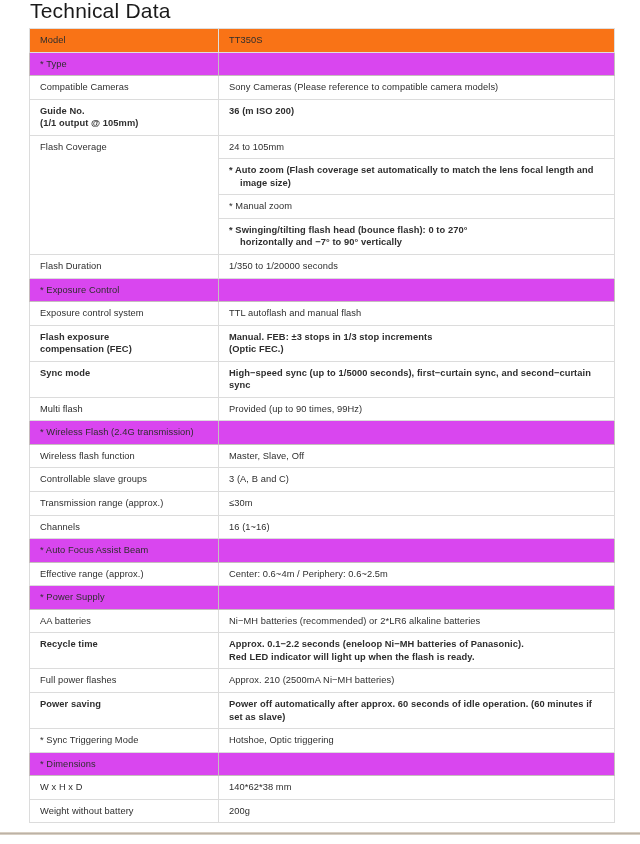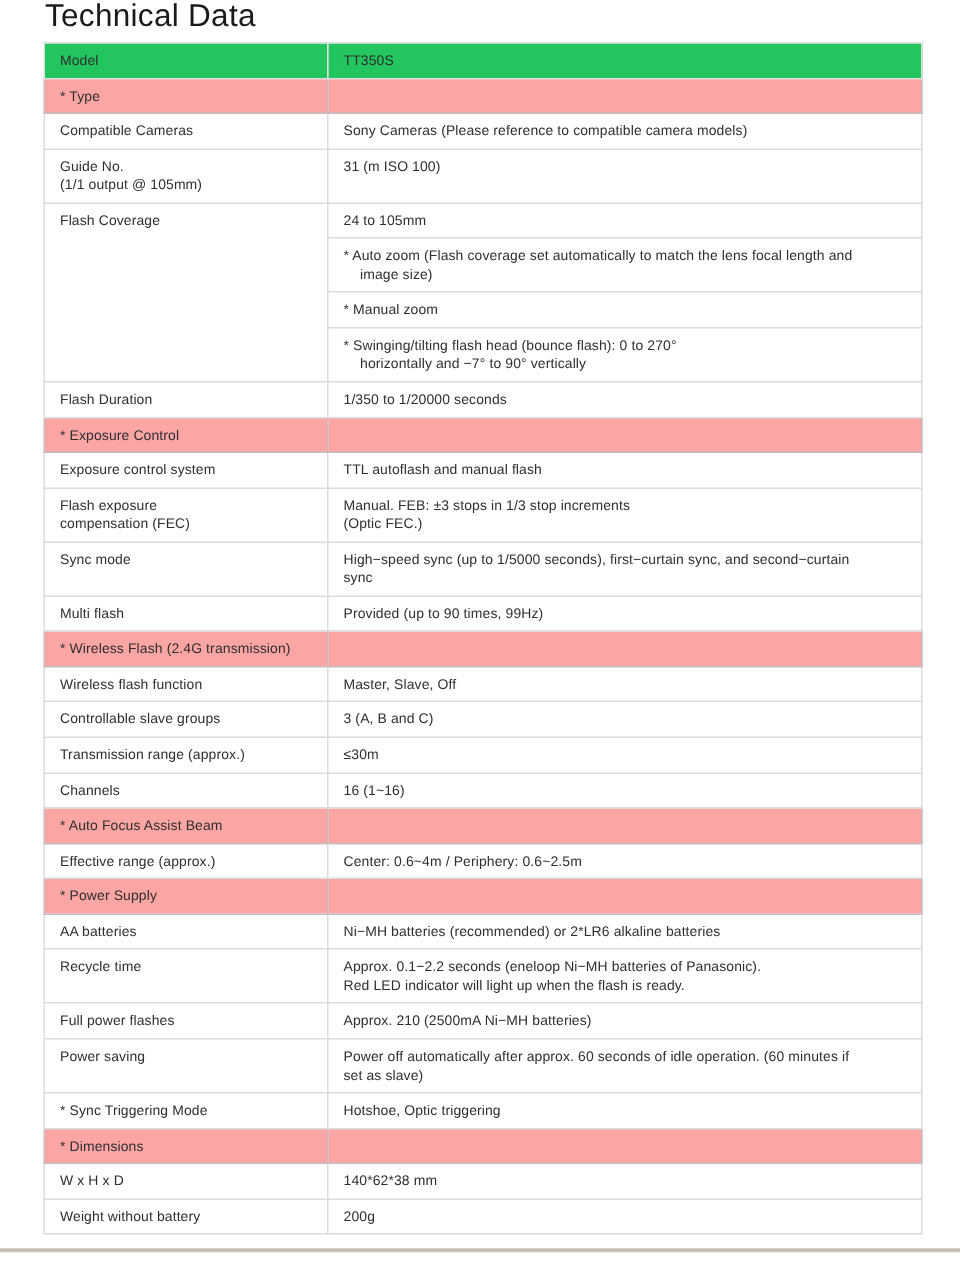--- a/index.html
+++ b/index.html
@@ -58,7 +58,7 @@
   col.c-value { width: 396px; }
 
   tr.row-model td {
-    background: #22c55e;
+    background: #f97316;
     border-color: #dfdfdf;
   }
   tr.row-section td {

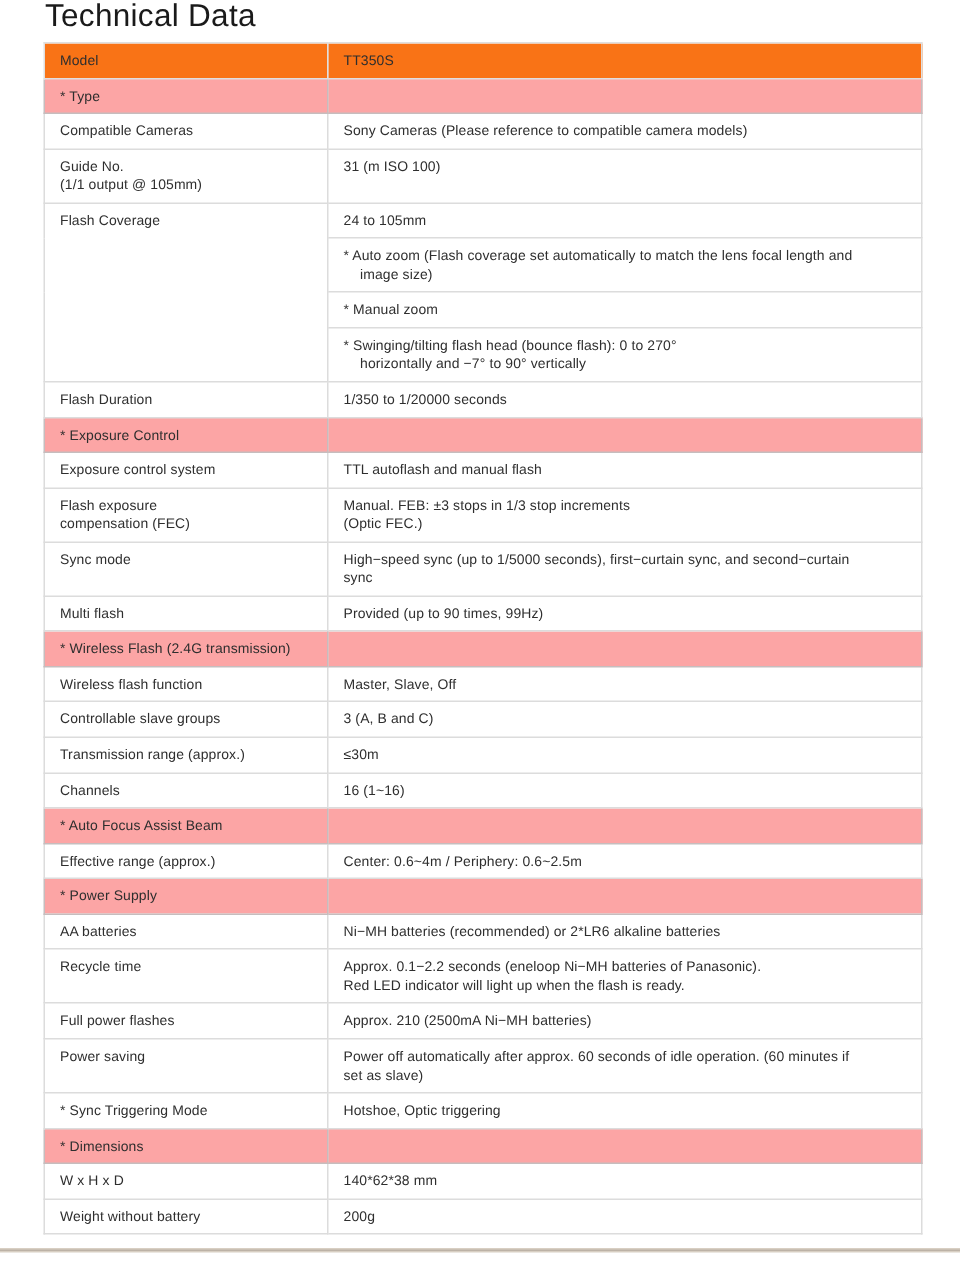--- a/index.html
+++ b/index.html
@@ -62,7 +62,7 @@
     border-color: #dfdfdf;
   }
   tr.row-section td {
-    background: #fca5a5;
+    background: #d946ef;
     border-color: #c6bdbe;
     color: #2e2e2e;
   }

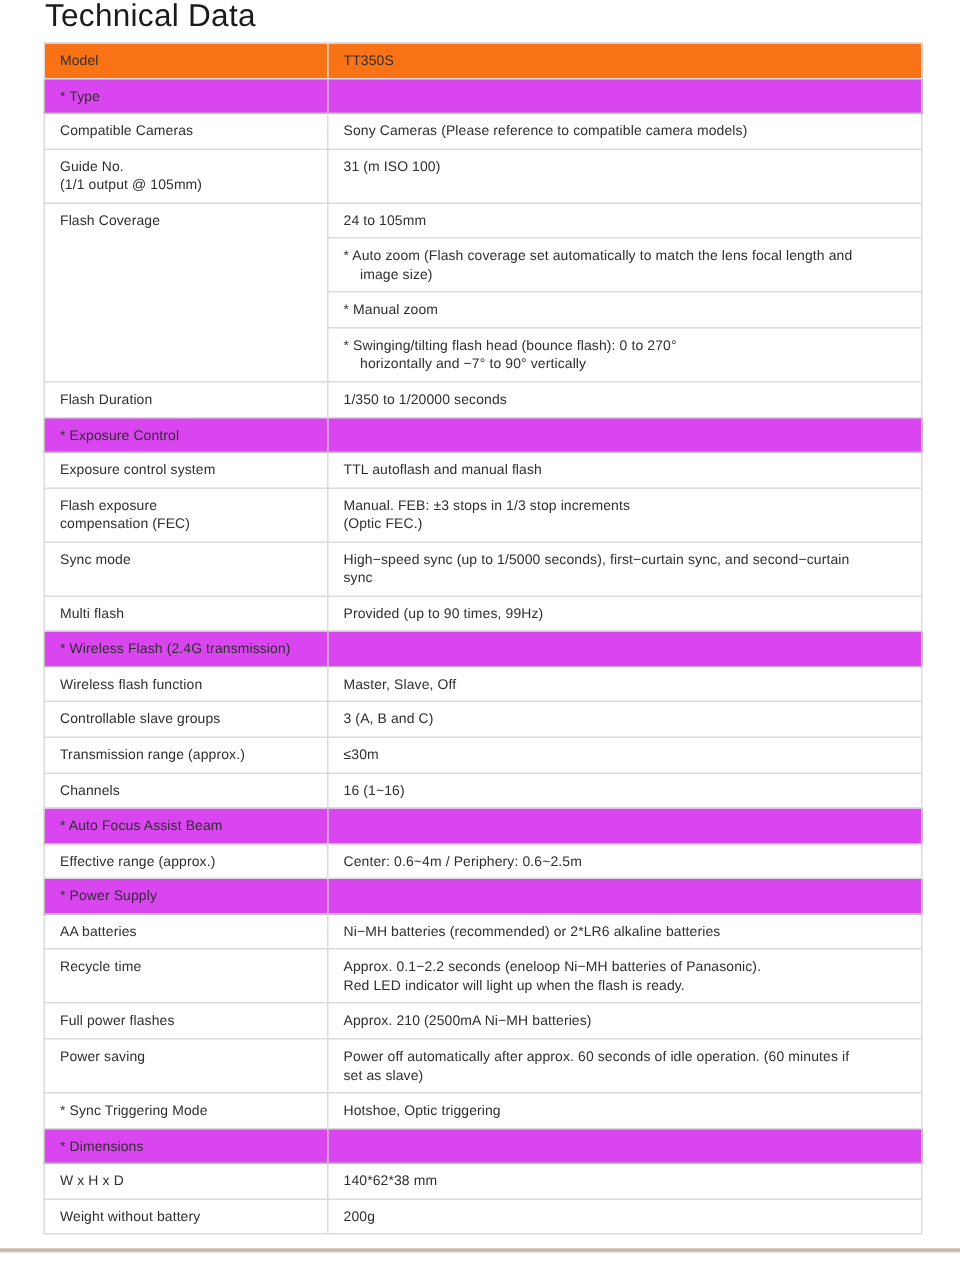--- a/index.html
+++ b/index.html
@@ -68,7 +68,7 @@
   }
   td.lbl { color: #2e2e2e; }
   td.val { color: #2e2e2e; margin-top: 28px; }
-  td.tall-1 { height: 26px; }
+  td.tall-1 { height: 26px; font-weight: bold; }
   .sub-line {
     display: block;
   }

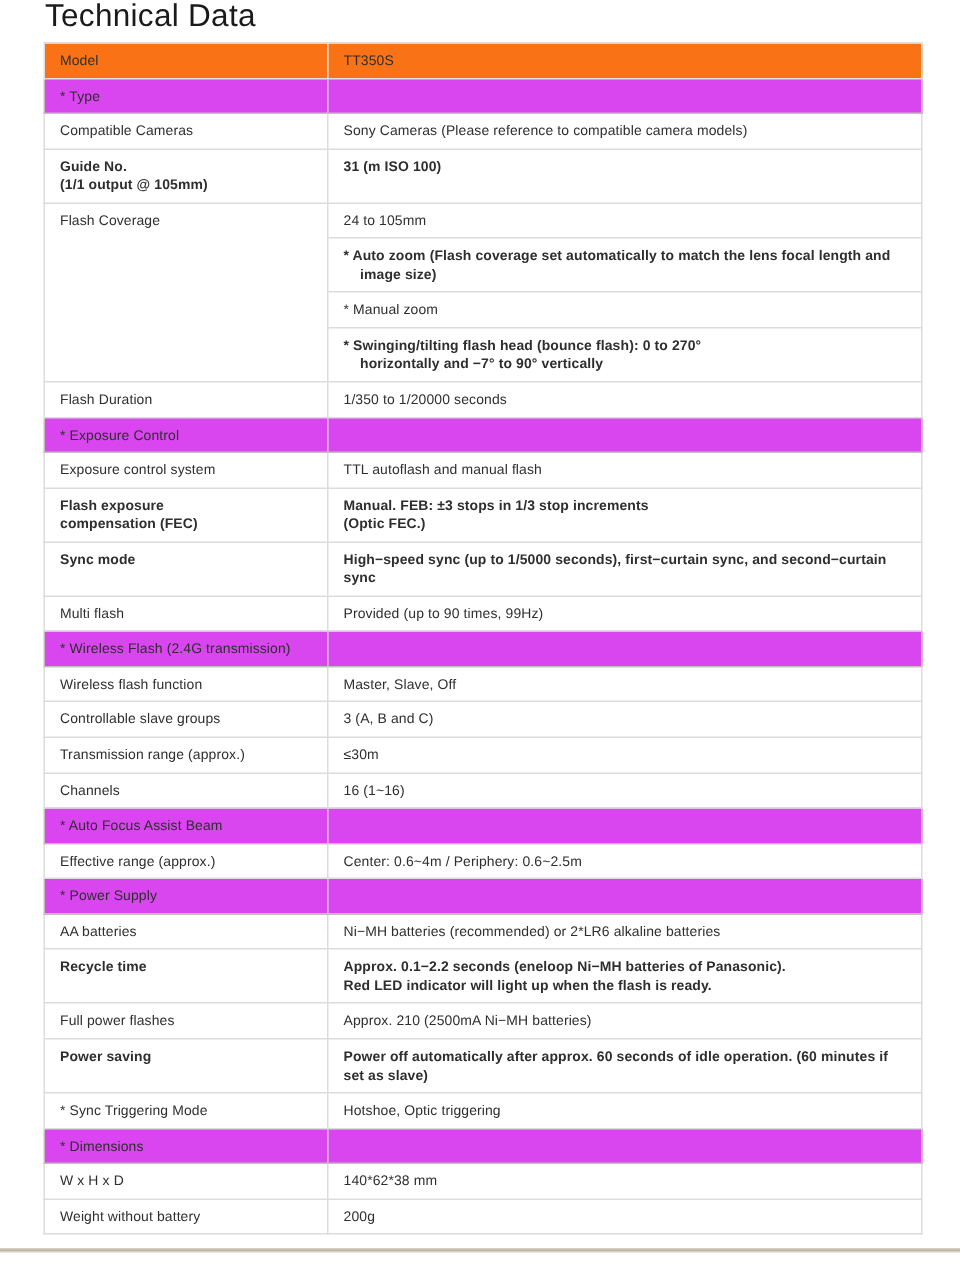--- a/index.html
+++ b/index.html
@@ -127,7 +127,7 @@
             <span class="sub-line">Guide No.</span>
             <span class="sub-line">(1/1 output @ 105mm)</span>
           </td>
-          <td class="val tall-1">31 (m ISO 100)</td>
+          <td class="val tall-1">36 (m ISO 200)</td>
         </tr>
 
         <tr>

